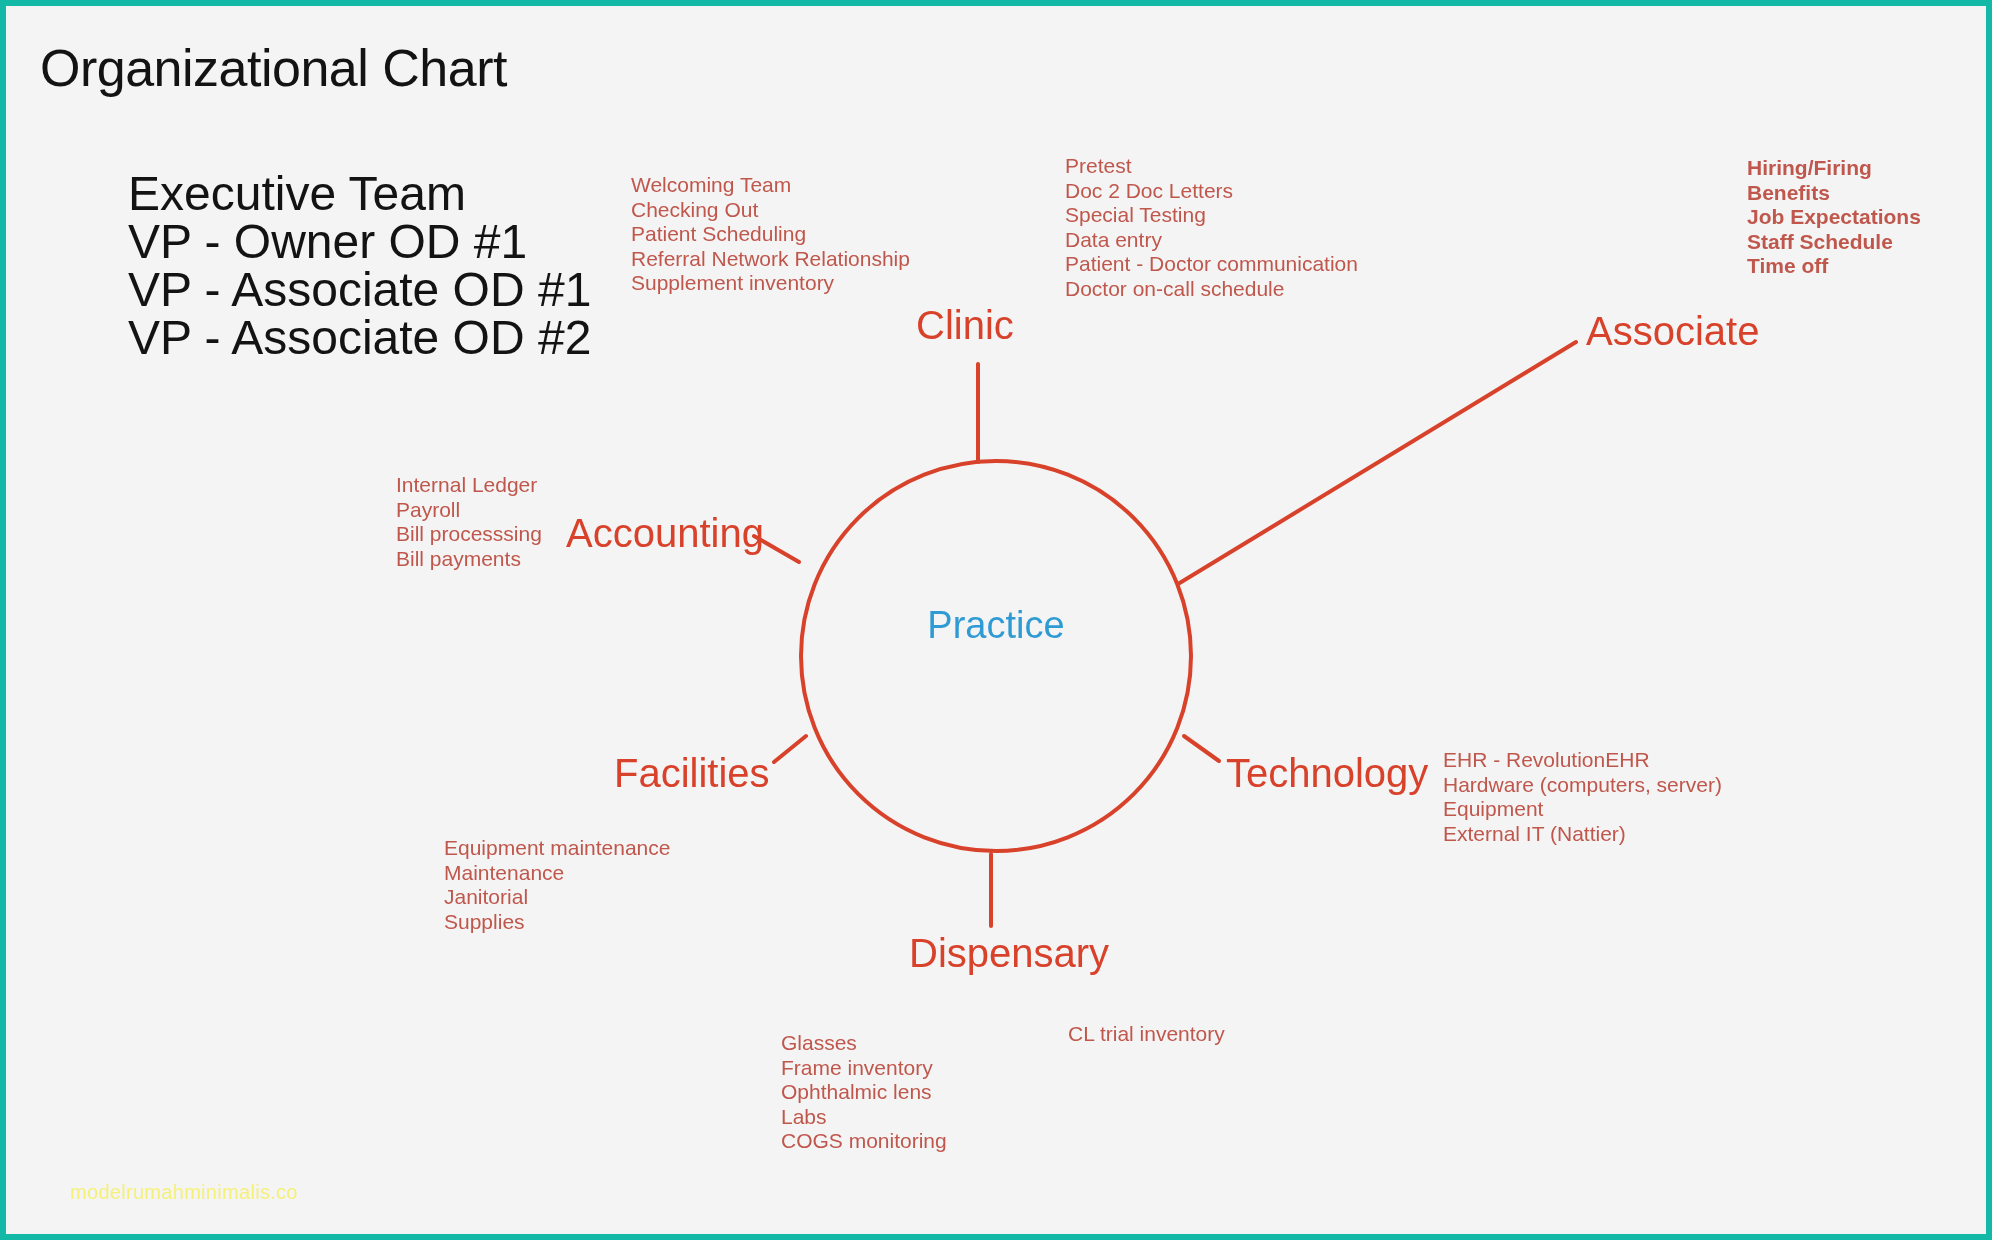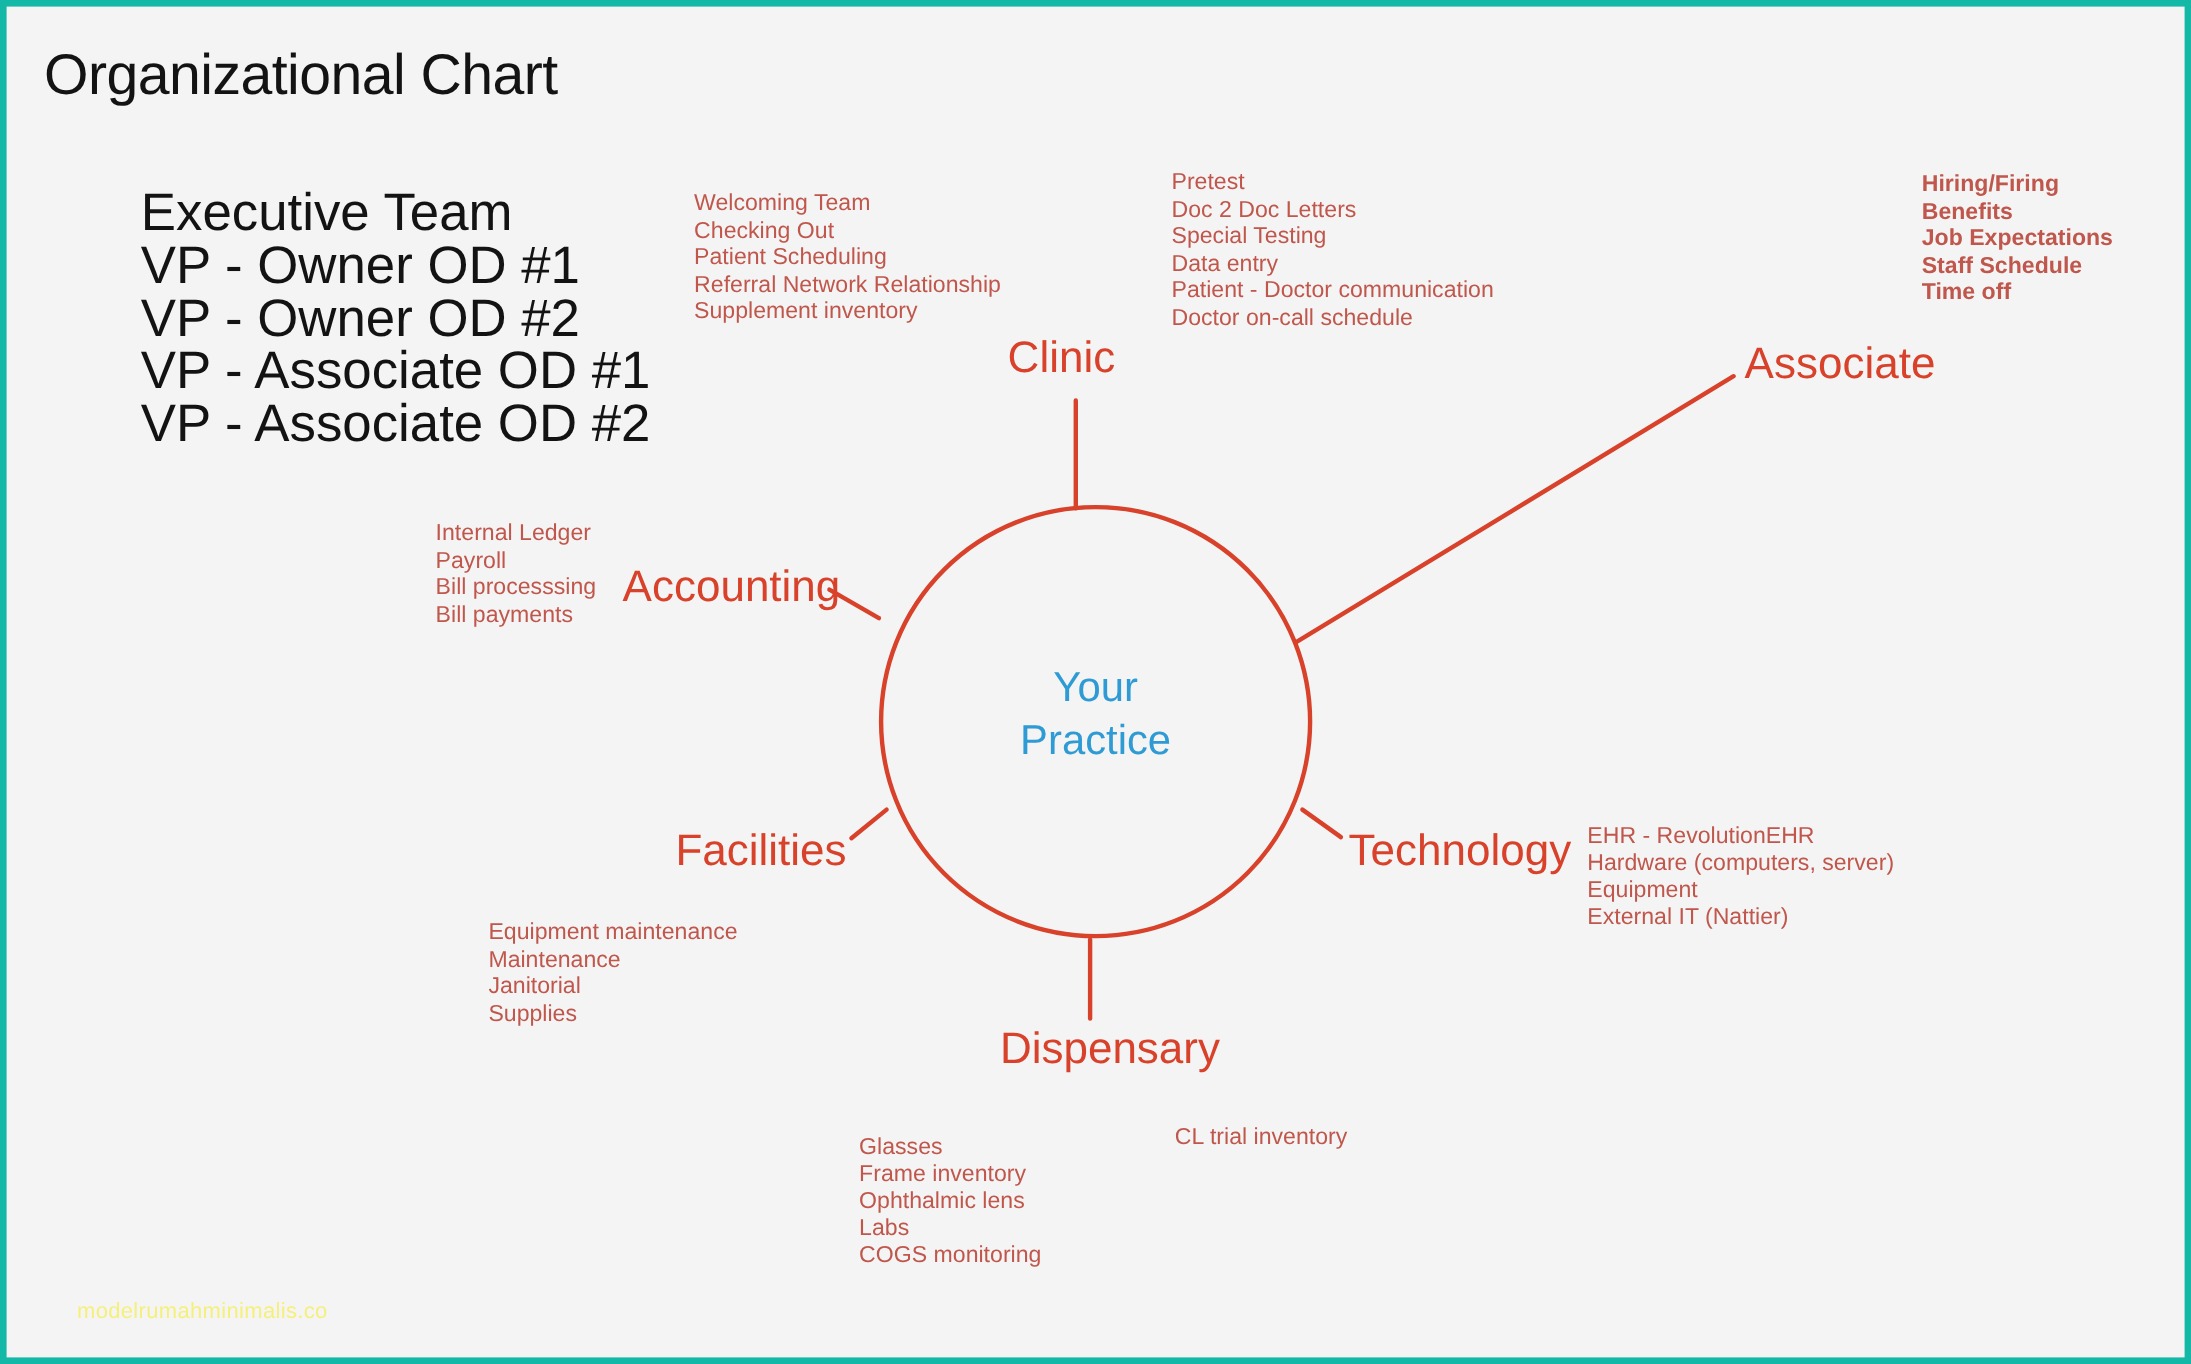--- a/index.html
+++ b/index.html
@@ -97,7 +97,6 @@
   <div class="abs" id="exec-block">
     <div>Executive Team</div>
     <div>VP - Owner OD #1</div>
-    <div>VP - Owner OD #2</div>
     <div>VP - Associate OD #1</div>
     <div>VP - Associate OD #2</div>
   </div>

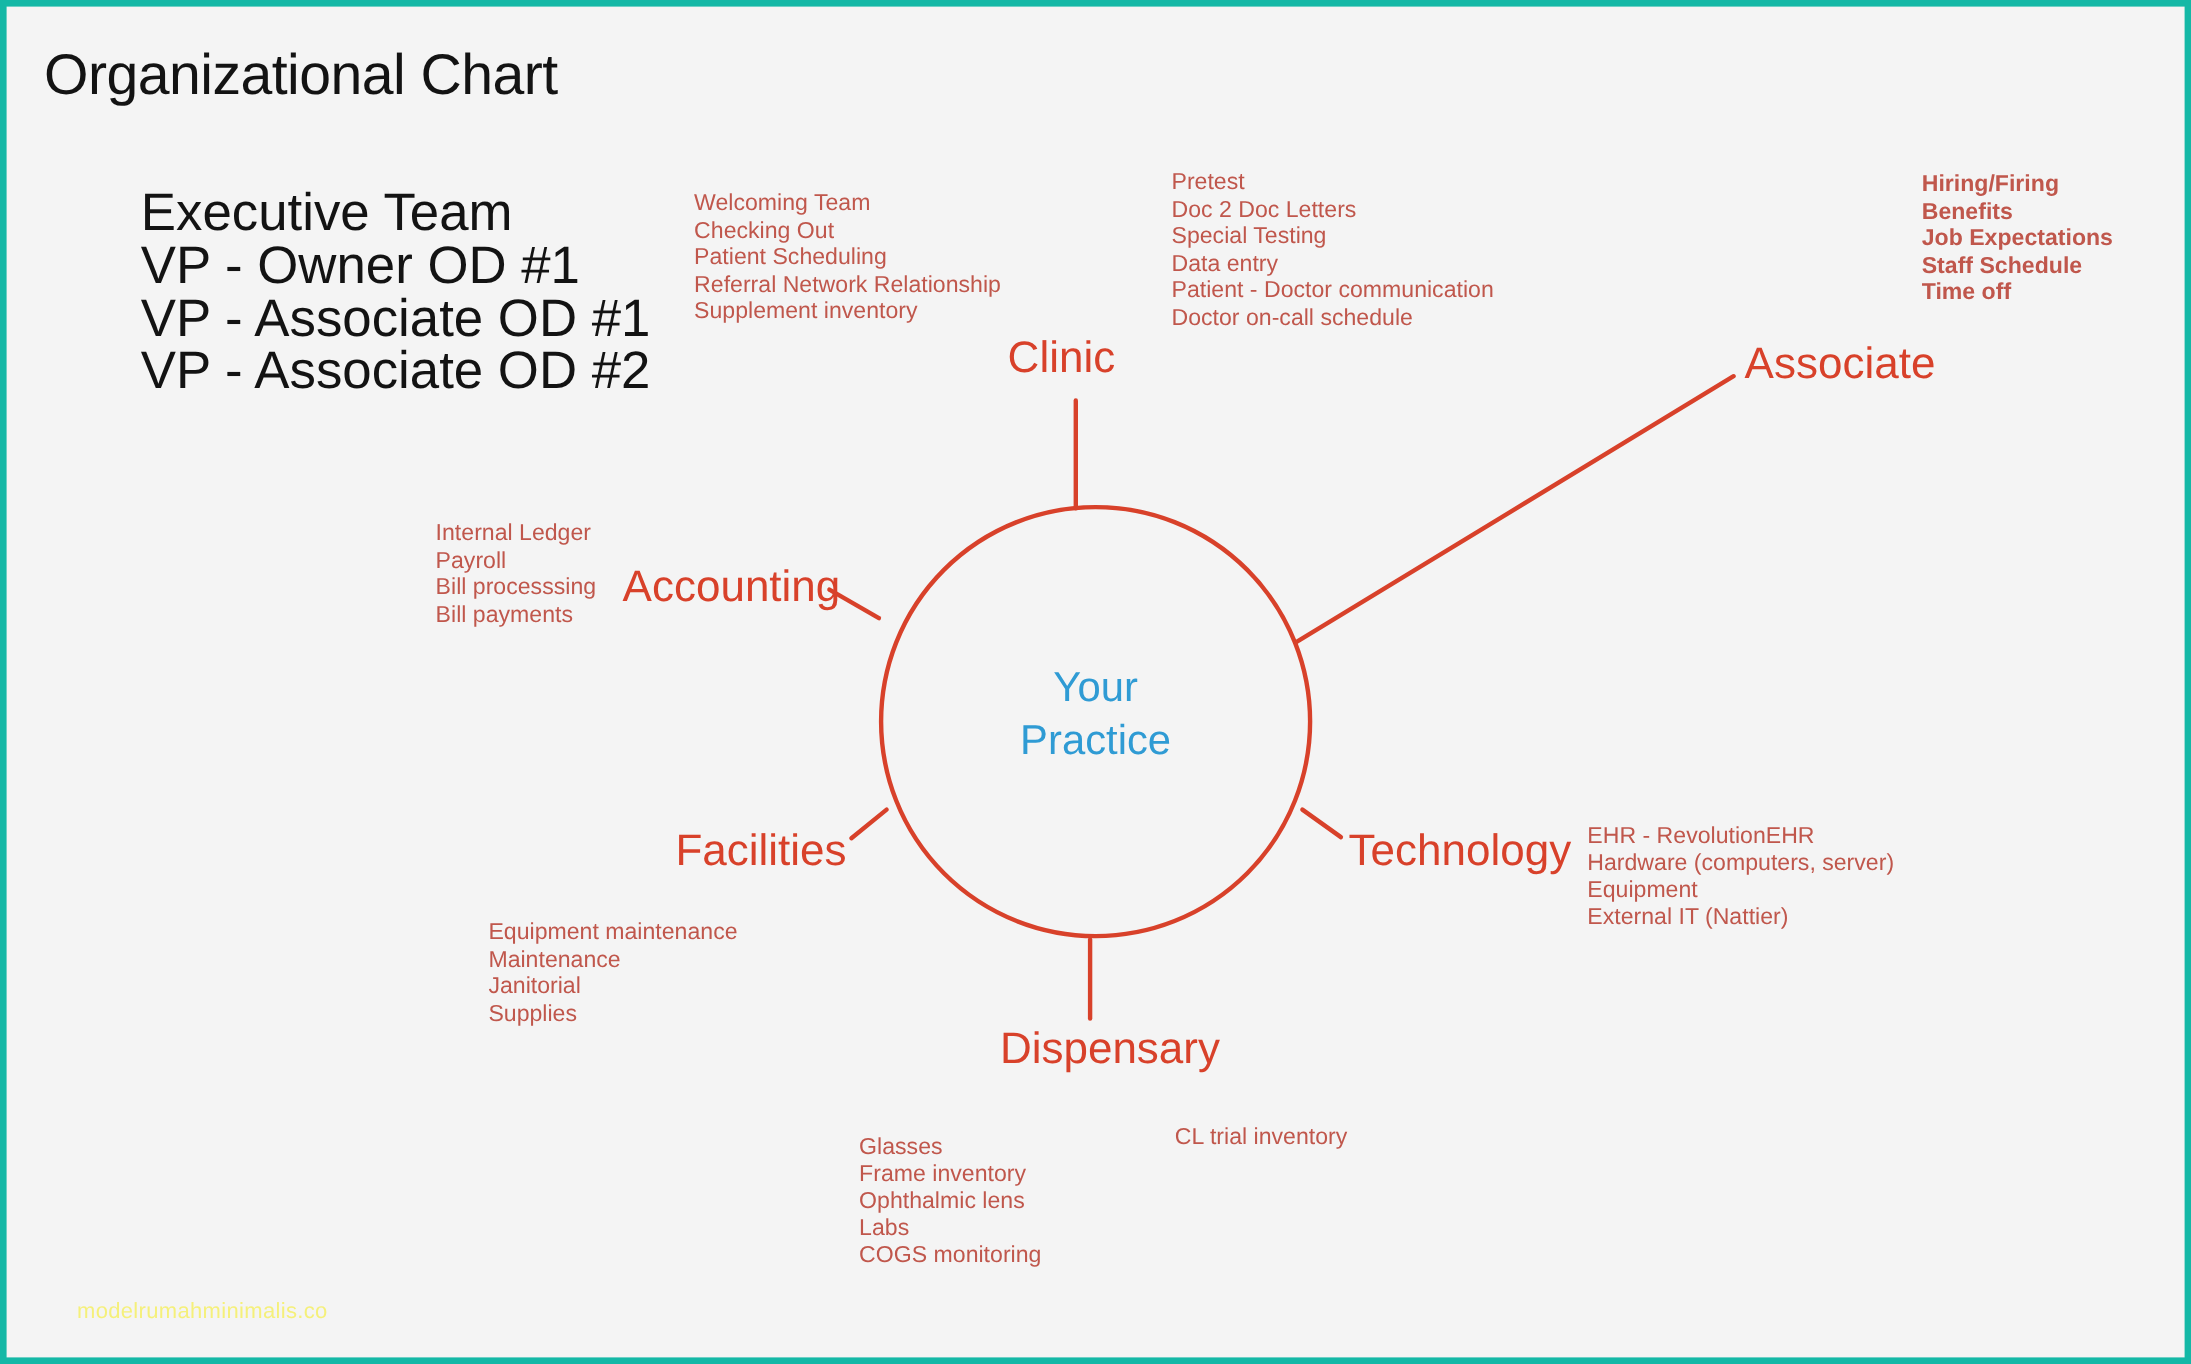--- a/index.html
+++ b/index.html
@@ -172,7 +172,6 @@
   </div>
 
   <div class="abs" id="hub-label">
-    <div>Your</div>
     <div>Practice</div>
   </div>
 

